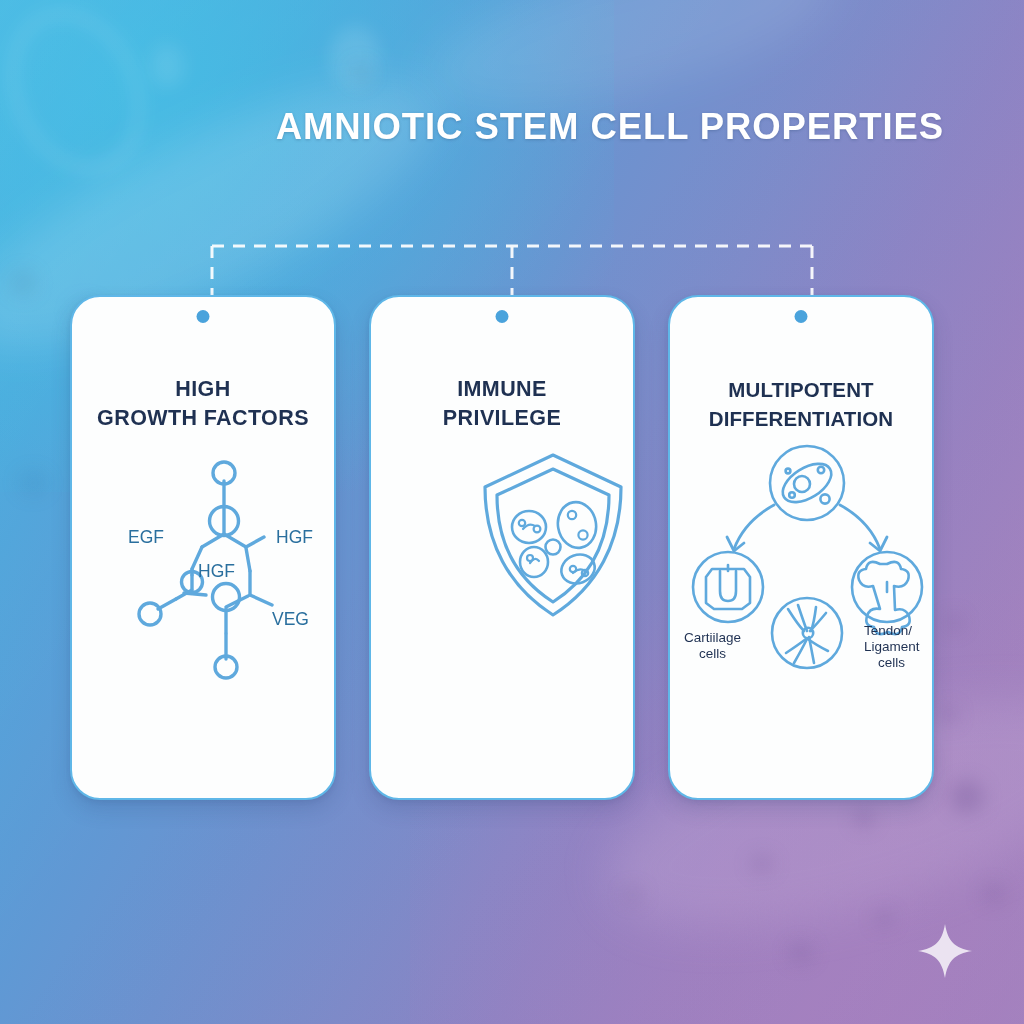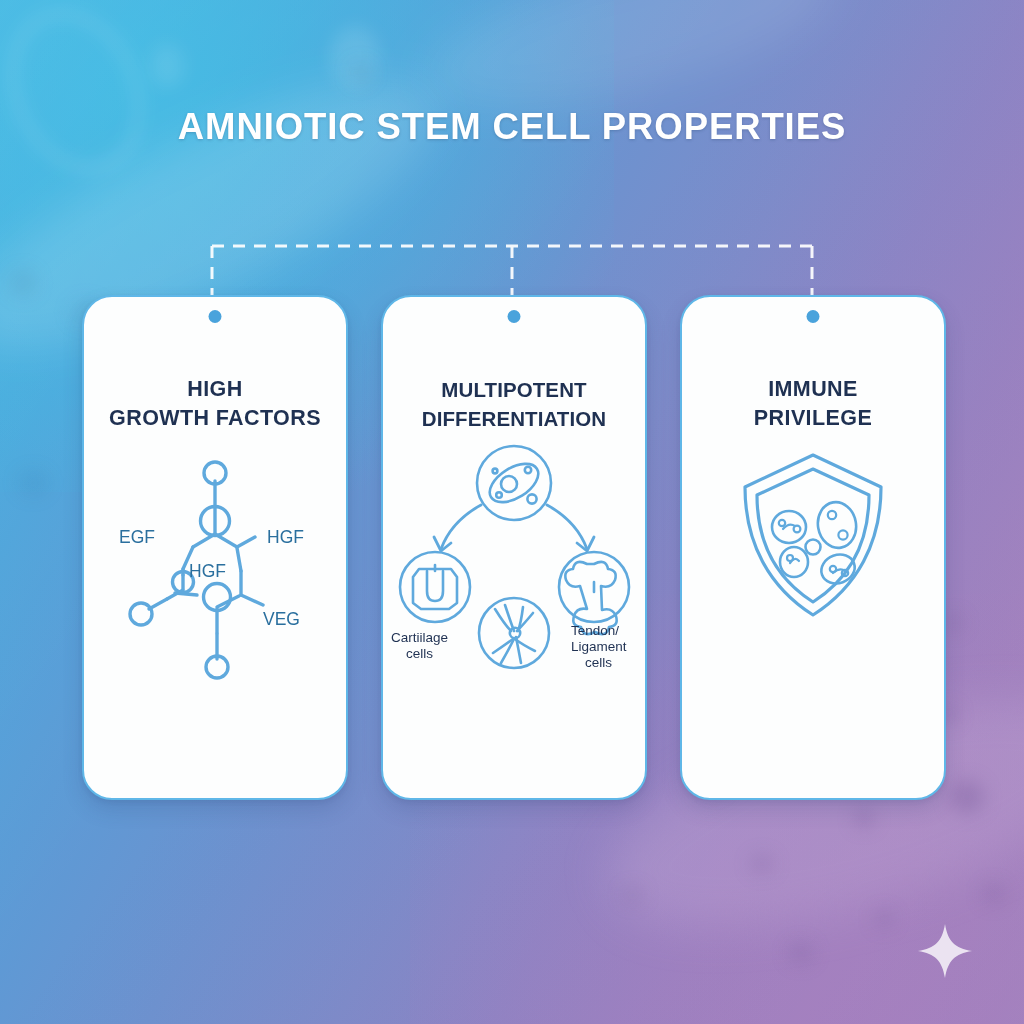--- a/index.html
+++ b/index.html
@@ -57,7 +57,7 @@
   
   #title {
     position:absolute; left:0; right:0; top:104px;
-    text-align:center;
+    text-align:right;
     padding:0 80px;
   }
   #title .line {

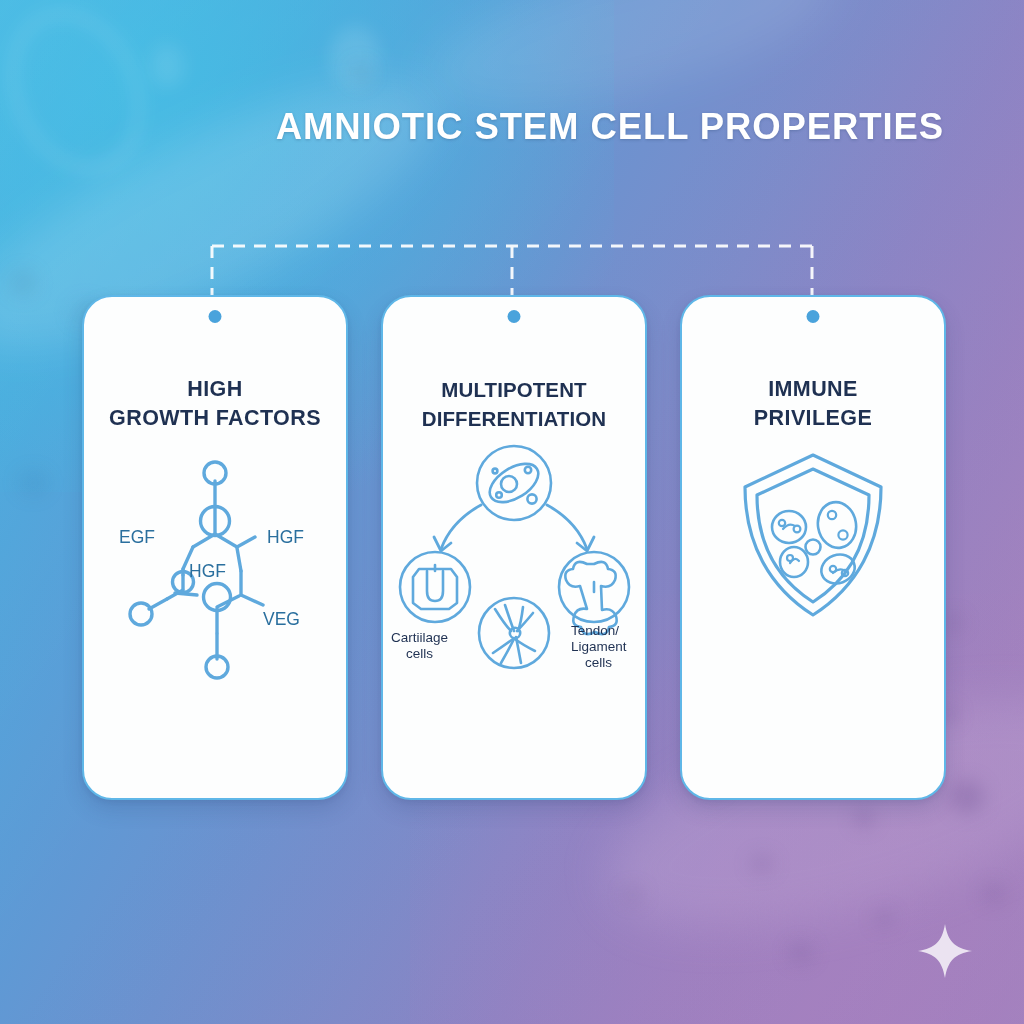--- a/index.html
+++ b/index.html
@@ -77,7 +77,7 @@
   
   #cards {
     position:absolute;
-    left:82px; top:295px;
+    left:70px; top:295px;
     width:864px; height:505px;
     display:flex;
     justify-content:space-between;

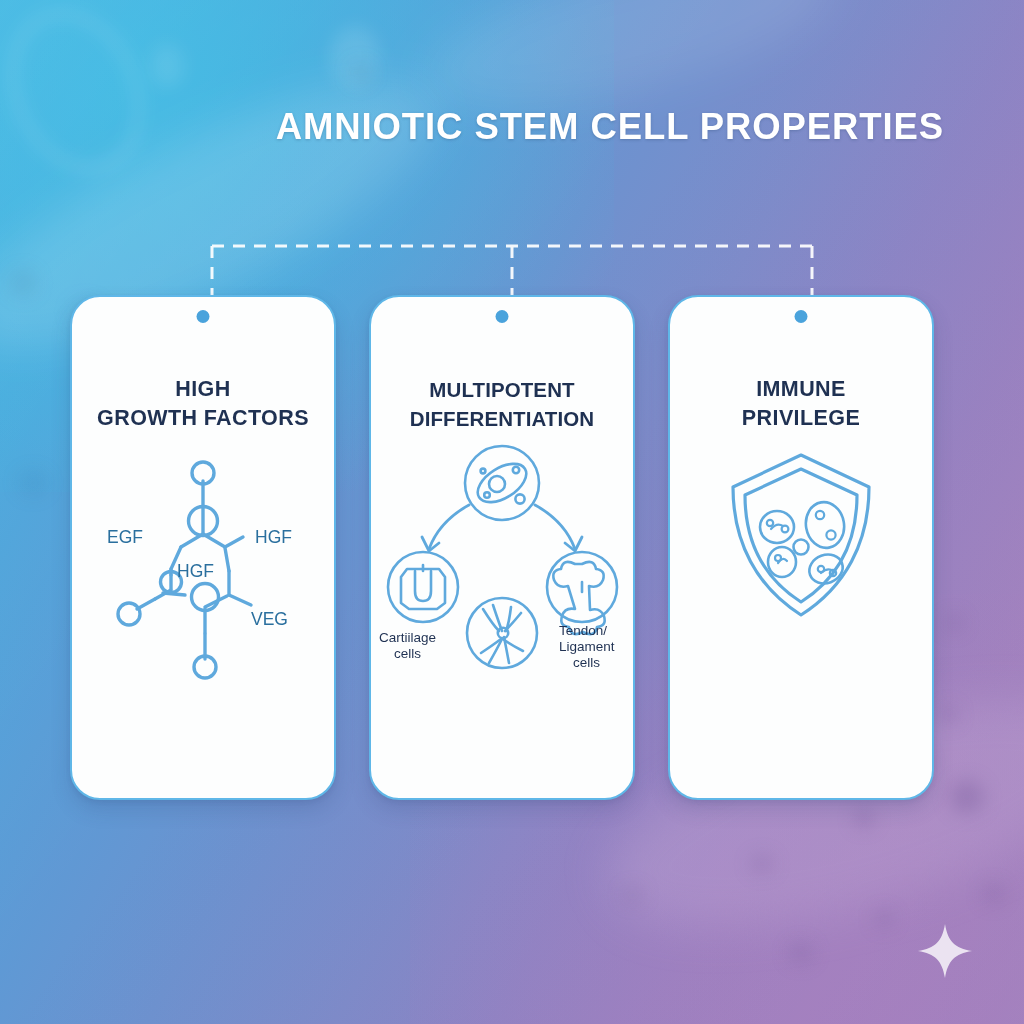--- a/index.html
+++ b/index.html
@@ -223,6 +223,43 @@
     </div>
   </div>
 
+  <div class="card card-2">
+    <div class="dot"></div>
+    <div class="card-title">IMMUNE
+PRIVILEGE</div>
+    <div class="card-art">
+      <svg width="160" height="180" viewBox="0 0 160 180">
+        <g fill="none" stroke="#5fa9dd" stroke-width="3.2" stroke-linejoin="round" stroke-linecap="round">
+
+          <path d="M80,8 L148,40 C148,96 124,140 80,168 C36,140 12,96 12,40 Z"></path>
+
+          <path d="M80,22 L136,48 C136,96 116,132 80,155 C44,132 24,96 24,48 Z"></path>
+        </g>
+        <g fill="none" stroke="#5fa9dd" stroke-width="2.6">
+
+          <ellipse cx="56" cy="80" rx="17" ry="16"></ellipse>
+          <ellipse cx="104" cy="78" rx="19" ry="23" transform="rotate(-10 104 78)"></ellipse>
+          <ellipse cx="61" cy="115" rx="14" ry="15"></ellipse>
+          <ellipse cx="105" cy="122" rx="17" ry="14" transform="rotate(-20 105 122)"></ellipse>
+          <circle cx="80" cy="100" r="7.5"></circle>
+        </g>
+        <g fill="none" stroke="#5fa9dd" stroke-width="2.2" stroke-linecap="round">
+
+          <path d="M50,82 q6,-7 12,-3"></path>
+          <circle cx="49" cy="76" r="3.2"></circle>
+          <circle cx="64" cy="82" r="3.4"></circle>
+          <circle cx="99" cy="68" r="4.2"></circle>
+          <circle cx="110" cy="88" r="4.6"></circle>
+          <path d="M57,116 q5,-7 9,-2"></path>
+          <circle cx="57" cy="111" r="3"></circle>
+          <path d="M100,126 q7,-6 12,-2"></path>
+          <circle cx="100" cy="122" r="3.2"></circle>
+          <circle cx="112" cy="126" r="3.2"></circle>
+        </g>
+      </svg>
+    </div>
+  </div>
+
   <div class="card card-3">
     <div class="dot"></div>
     <div class="card-title">MULTIPOTENT
@@ -284,43 +321,6 @@
       </svg>
     </div>
   </div>
-
-  <div class="card card-2">
-    <div class="dot"></div>
-    <div class="card-title">IMMUNE
-PRIVILEGE</div>
-    <div class="card-art">
-      <svg width="160" height="180" viewBox="0 0 160 180">
-        <g fill="none" stroke="#5fa9dd" stroke-width="3.2" stroke-linejoin="round" stroke-linecap="round">
-
-          <path d="M80,8 L148,40 C148,96 124,140 80,168 C36,140 12,96 12,40 Z"></path>
-
-          <path d="M80,22 L136,48 C136,96 116,132 80,155 C44,132 24,96 24,48 Z"></path>
-        </g>
-        <g fill="none" stroke="#5fa9dd" stroke-width="2.6">
-
-          <ellipse cx="56" cy="80" rx="17" ry="16"></ellipse>
-          <ellipse cx="104" cy="78" rx="19" ry="23" transform="rotate(-10 104 78)"></ellipse>
-          <ellipse cx="61" cy="115" rx="14" ry="15"></ellipse>
-          <ellipse cx="105" cy="122" rx="17" ry="14" transform="rotate(-20 105 122)"></ellipse>
-          <circle cx="80" cy="100" r="7.5"></circle>
-        </g>
-        <g fill="none" stroke="#5fa9dd" stroke-width="2.2" stroke-linecap="round">
-
-          <path d="M50,82 q6,-7 12,-3"></path>
-          <circle cx="49" cy="76" r="3.2"></circle>
-          <circle cx="64" cy="82" r="3.4"></circle>
-          <circle cx="99" cy="68" r="4.2"></circle>
-          <circle cx="110" cy="88" r="4.6"></circle>
-          <path d="M57,116 q5,-7 9,-2"></path>
-          <circle cx="57" cy="111" r="3"></circle>
-          <path d="M100,126 q7,-6 12,-2"></path>
-          <circle cx="100" cy="122" r="3.2"></circle>
-          <circle cx="112" cy="126" r="3.2"></circle>
-        </g>
-      </svg>
-    </div>
-  </div>
 </div>
 
 <svg id="sparkle" viewBox="0 0 60 60">

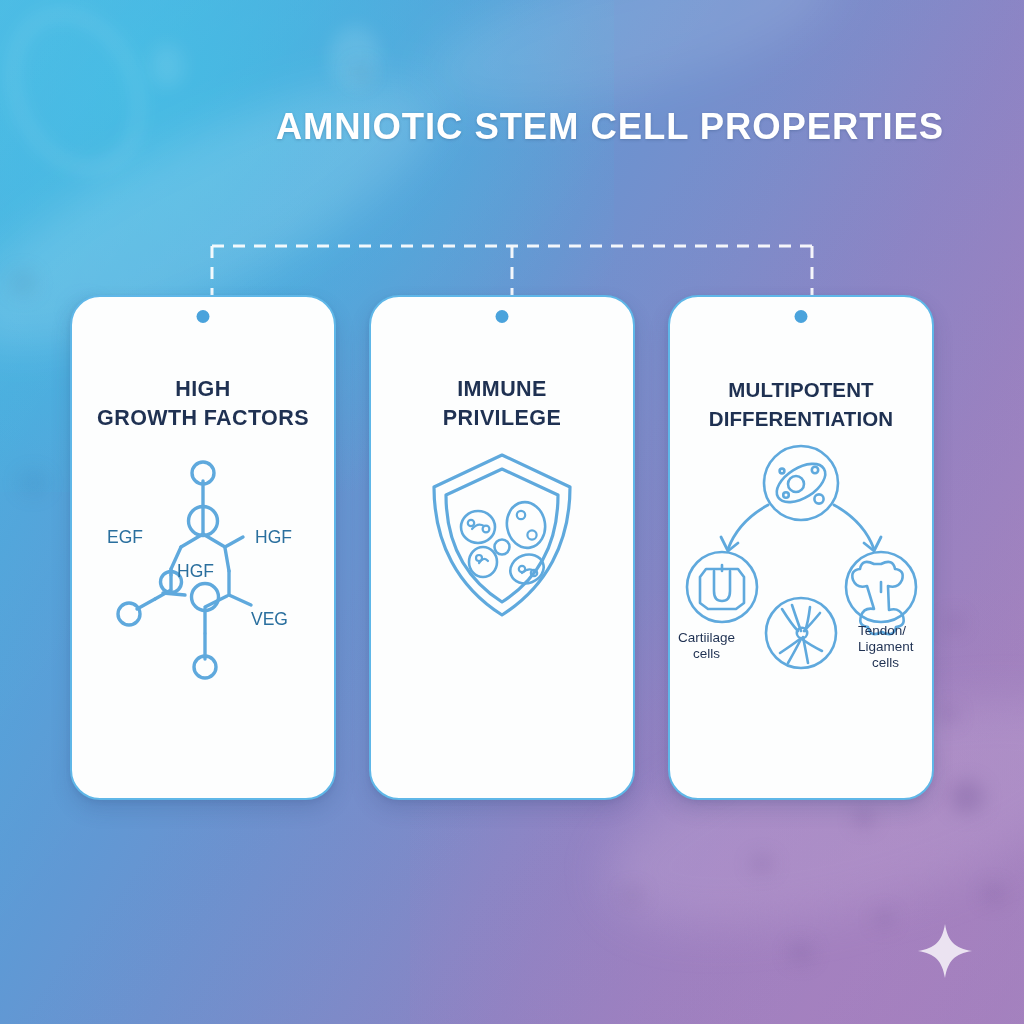--- a/index.html
+++ b/index.html
@@ -116,7 +116,7 @@
     width:100%;
     display:flex;
     align-items:flex-start;
-    justify-content:center;
+    justify-content:flex-end;
     padding-top:14px;
   }
   .card-3 .card-title { font-size:20.5px; letter-spacing:0.1px; }

